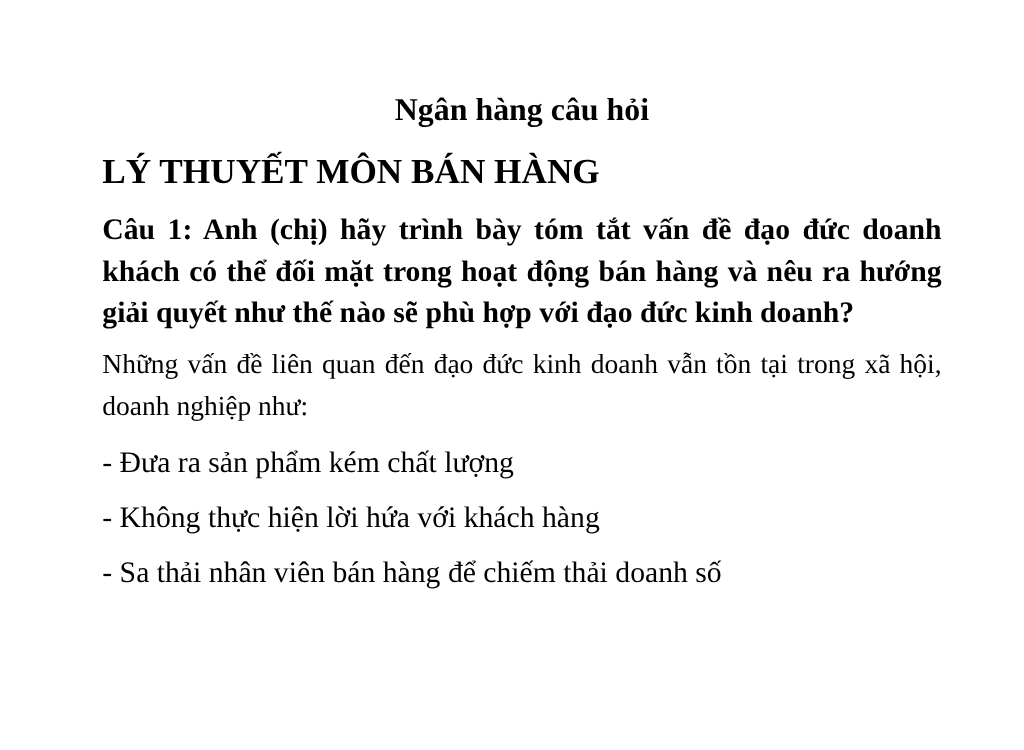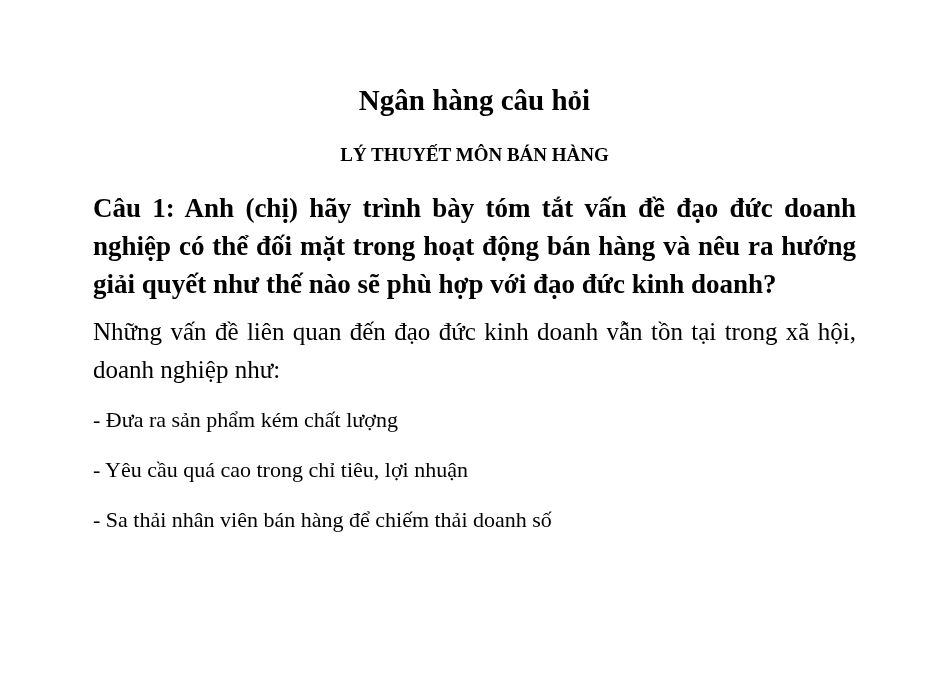--- a/index.html
+++ b/index.html
@@ -29,9 +29,9 @@
     margin: 0 0 17px 0;
   }
   .doc-subtitle {
-    font-size: 19px;
+    font-size: 32px;
     font-weight: bold;
-    text-align: center;
+    text-align: left;
     line-height: 38px;
     margin: 0 0 15px 0;
   }

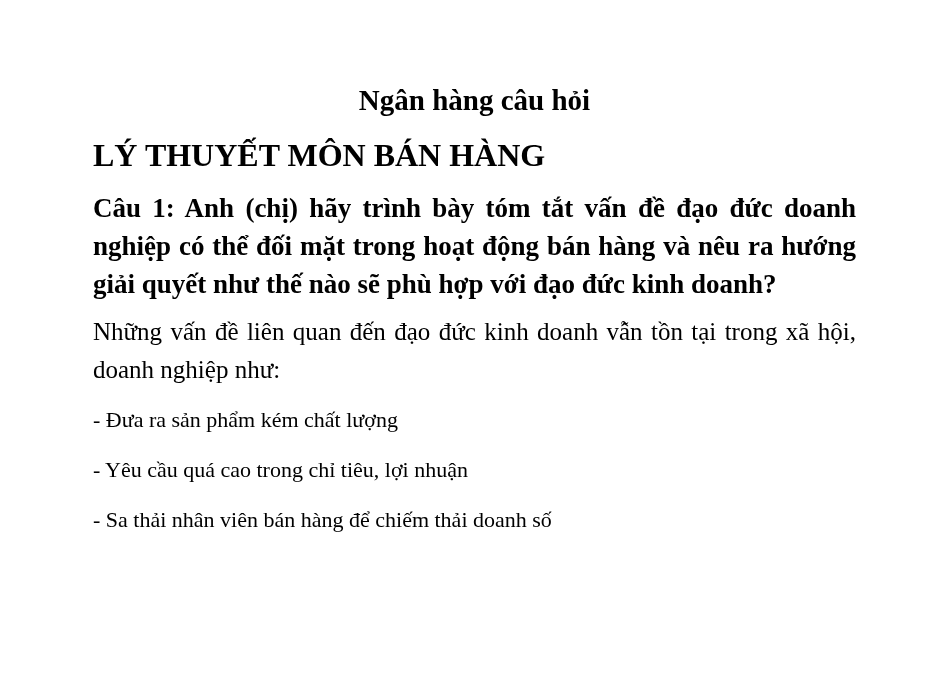--- a/index.html
+++ b/index.html
@@ -65,7 +65,7 @@
 
   <h2 class="doc-subtitle">LÝ THUYẾT MÔN BÁN HÀNG</h2>
 
-  <p class="question-para">Câu 1: Anh (chị) hãy trình bày tóm tắt vấn đề đạo đức doanh nghiệp có thể đối mặt trong hoạt động bán hàng và nêu ra hướng giải quyết như thế nào sẽ phù hợp với đạo đức kinh doanh?</p>
+  <p class="question-para">Câu 1: Anh (chị) hãy trình bày tóm tắt vấn đề đạo đức doanh khách có thể đối mặt trong hoạt động bán hàng và nêu ra hướng giải quyết như thế nào sẽ phù hợp với đạo đức kinh doanh?</p>
 
   <p class="intro-para">Những vấn đề liên quan đến đạo đức kinh doanh vẫn tồn tại trong xã hội, doanh nghiệp như:</p>
 

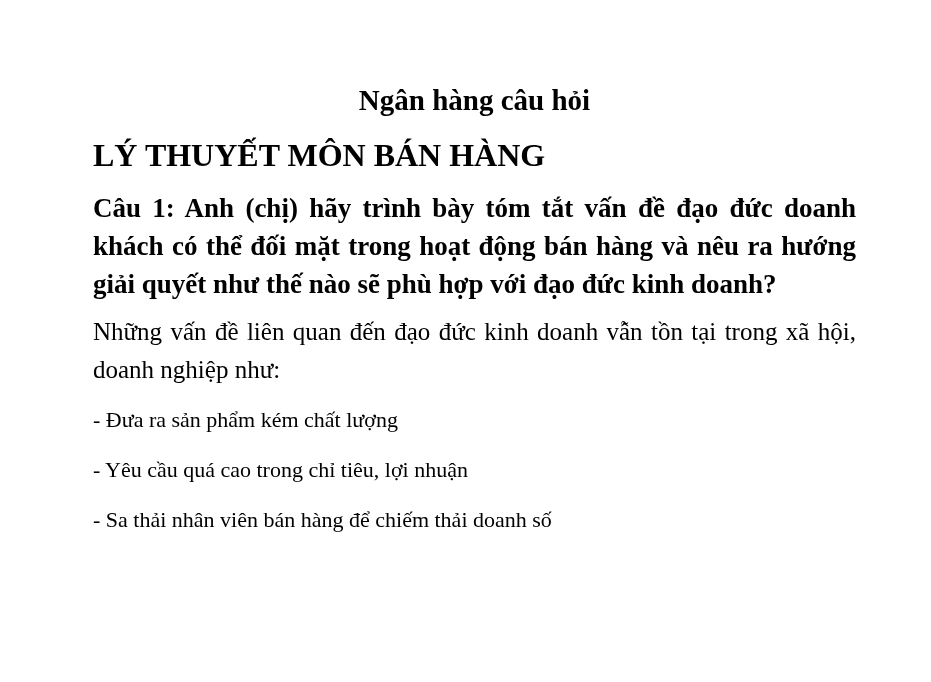--- a/index.html
+++ b/index.html
@@ -50,7 +50,7 @@
     margin: 0 0 12px 0;
   }
   .bullet-line {
-    font-size: 22px;
+    font-size: 27px;
     font-weight: normal;
     text-align: left;
     line-height: 38px;

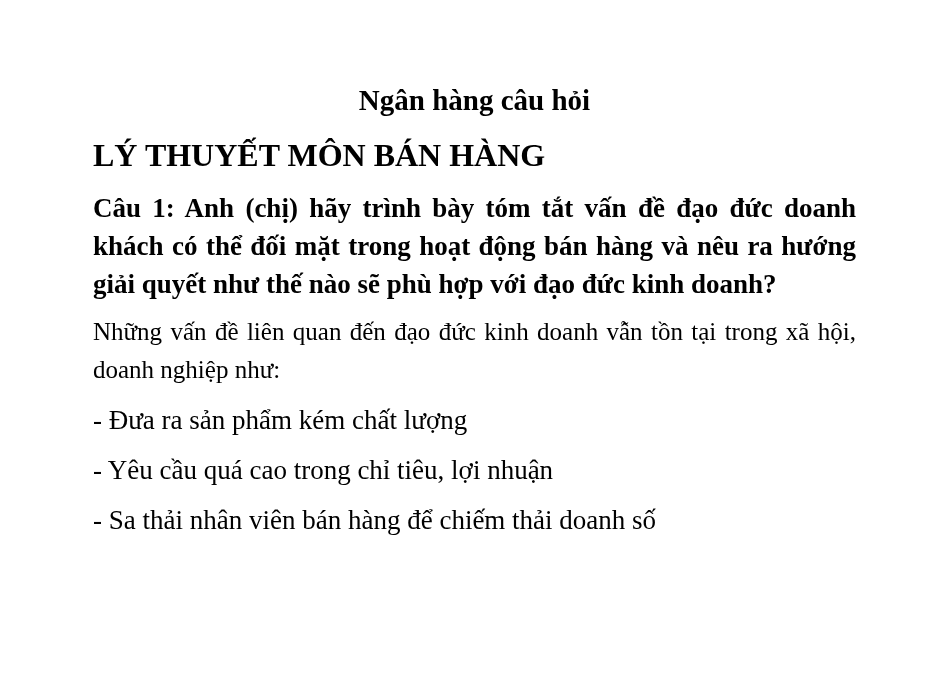--- a/index.html
+++ b/index.html
@@ -71,6 +71,7 @@
 
   <p class="bullet-line">- Đưa ra sản phẩm kém chất lượng</p>
 
+  <p class="bullet-line">- Không thực hiện lời hứa với khách hàng</p>
 
   <p class="bullet-line">- Yêu cầu quá cao trong chỉ tiêu, lợi nhuận</p>
 

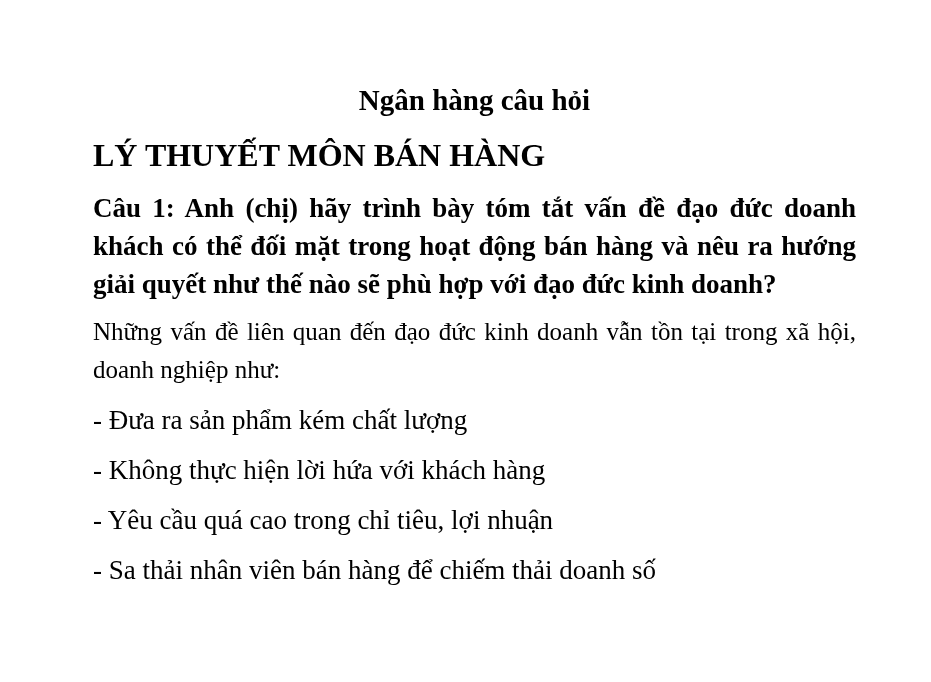--- a/index.html
+++ b/index.html
@@ -73,7 +73,6 @@
 
   <p class="bullet-line">- Không thực hiện lời hứa với khách hàng</p>
 
-  <p class="bullet-line">- Yêu cầu quá cao trong chỉ tiêu, lợi nhuận</p>
 
 
   <p class="bullet-line">- Sa thải nhân viên bán hàng để chiếm thải doanh số</p>

